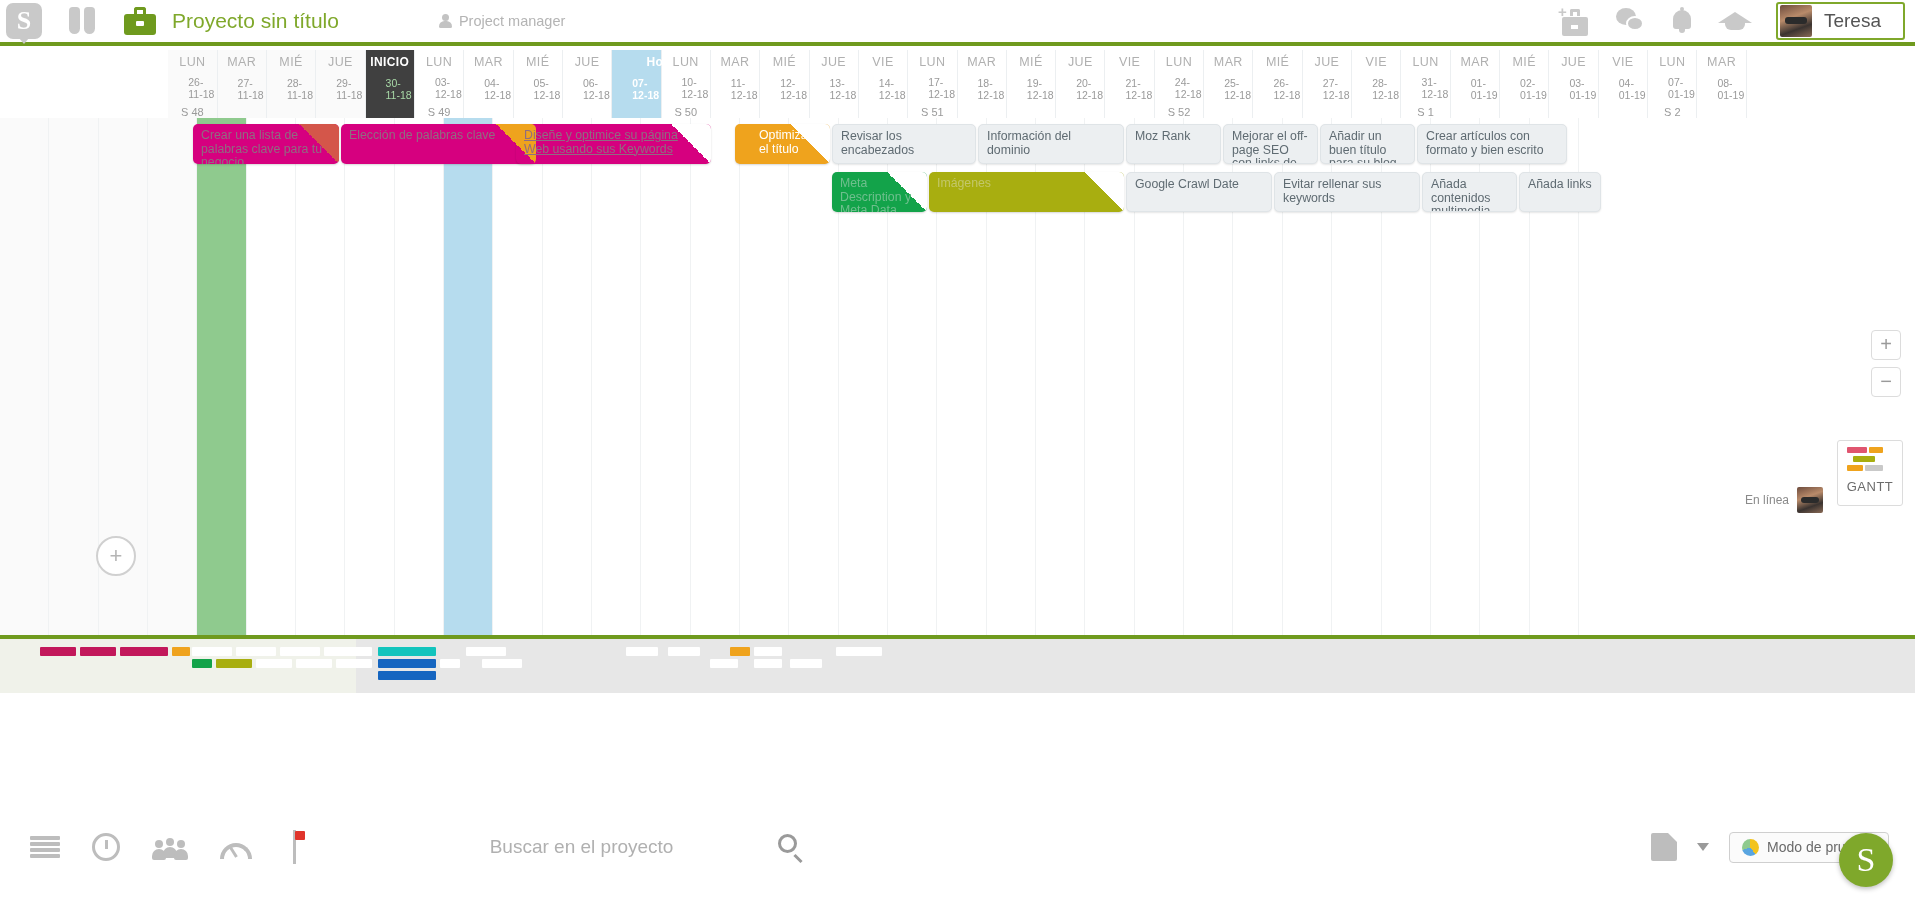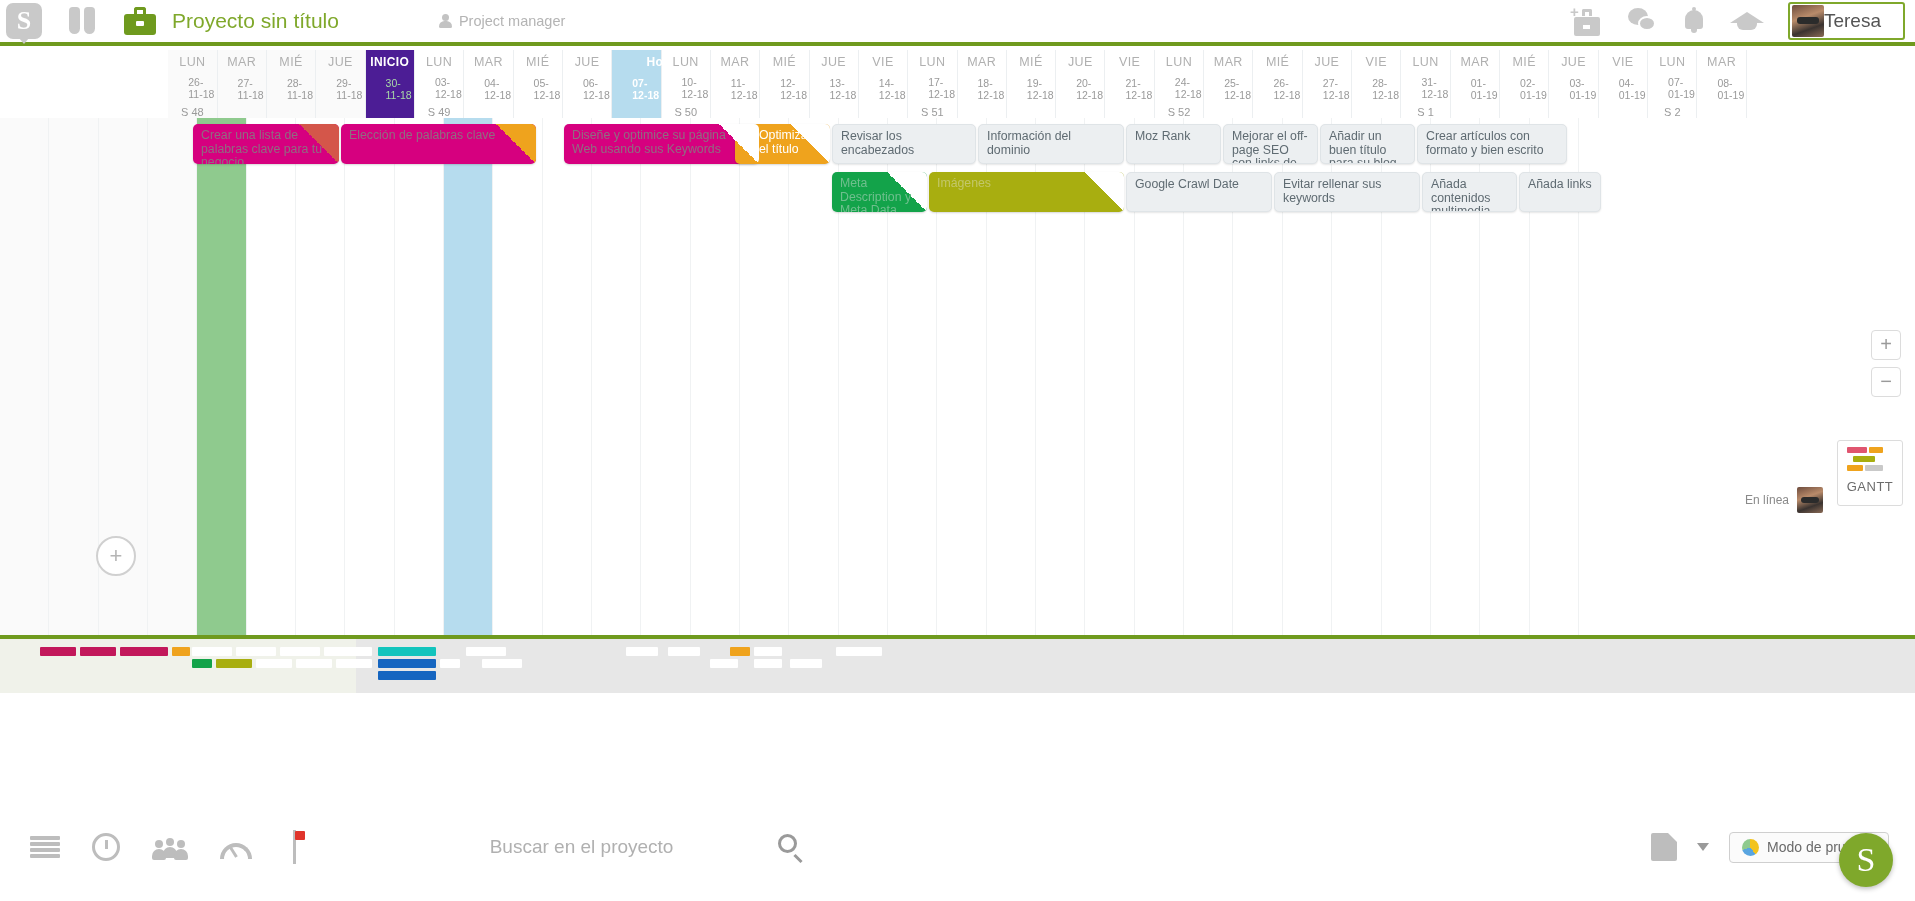--- a/index.html
+++ b/index.html
@@ -89,7 +89,7 @@
   .ic-grad .base { position:absolute; top:14px; left:7px; width:20px; height:8px; background:#c9c9c9; border-radius:0 0 6px 6px;}
 
   .user-chip {
-    display: flex; align-items: center; gap: 0;
+    display: flex; align-items: center; gap: 12px;
     border: 2px solid #7fa82b; border-radius: 3px; padding: 2px 22px 2px 2px;
     height: 38px;
     justify-content: space-between;

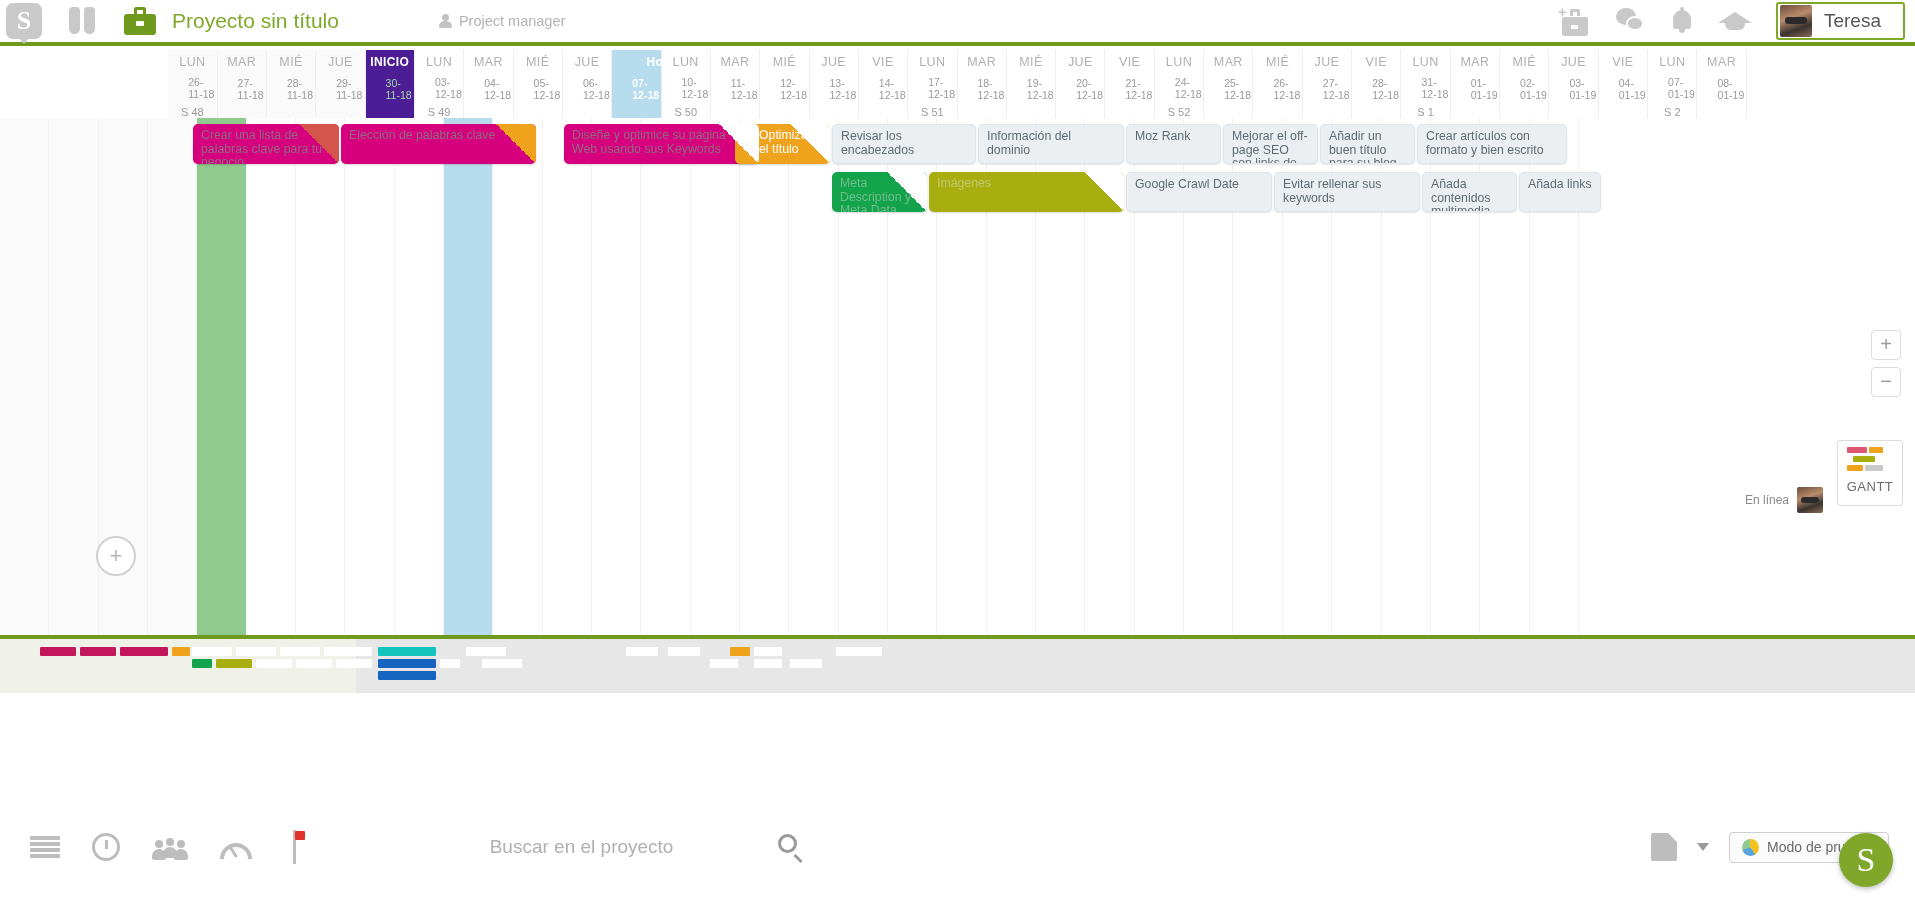--- a/index.html
+++ b/index.html
@@ -120,7 +120,7 @@
   }
   .daycol .dt { font-size: 10.5px; color: #9a9a9a; margin-top: 4px; margin-left: 20px; }
   .daycol .wk { font-size: 11px; color: #9a9a9a; margin-top: 6px; height: 14px; }
-  .daycol.is-start { background: #4c1d95; }
+  .daycol.is-start { background: #404040; }
   .daycol.is-start .dow { color: #ffffff; font-weight: bold; font-size: 12px; }
   .daycol.is-start .dt { color: #a8d9a7; }
   .daycol.is-today { background: #b6dcee; }

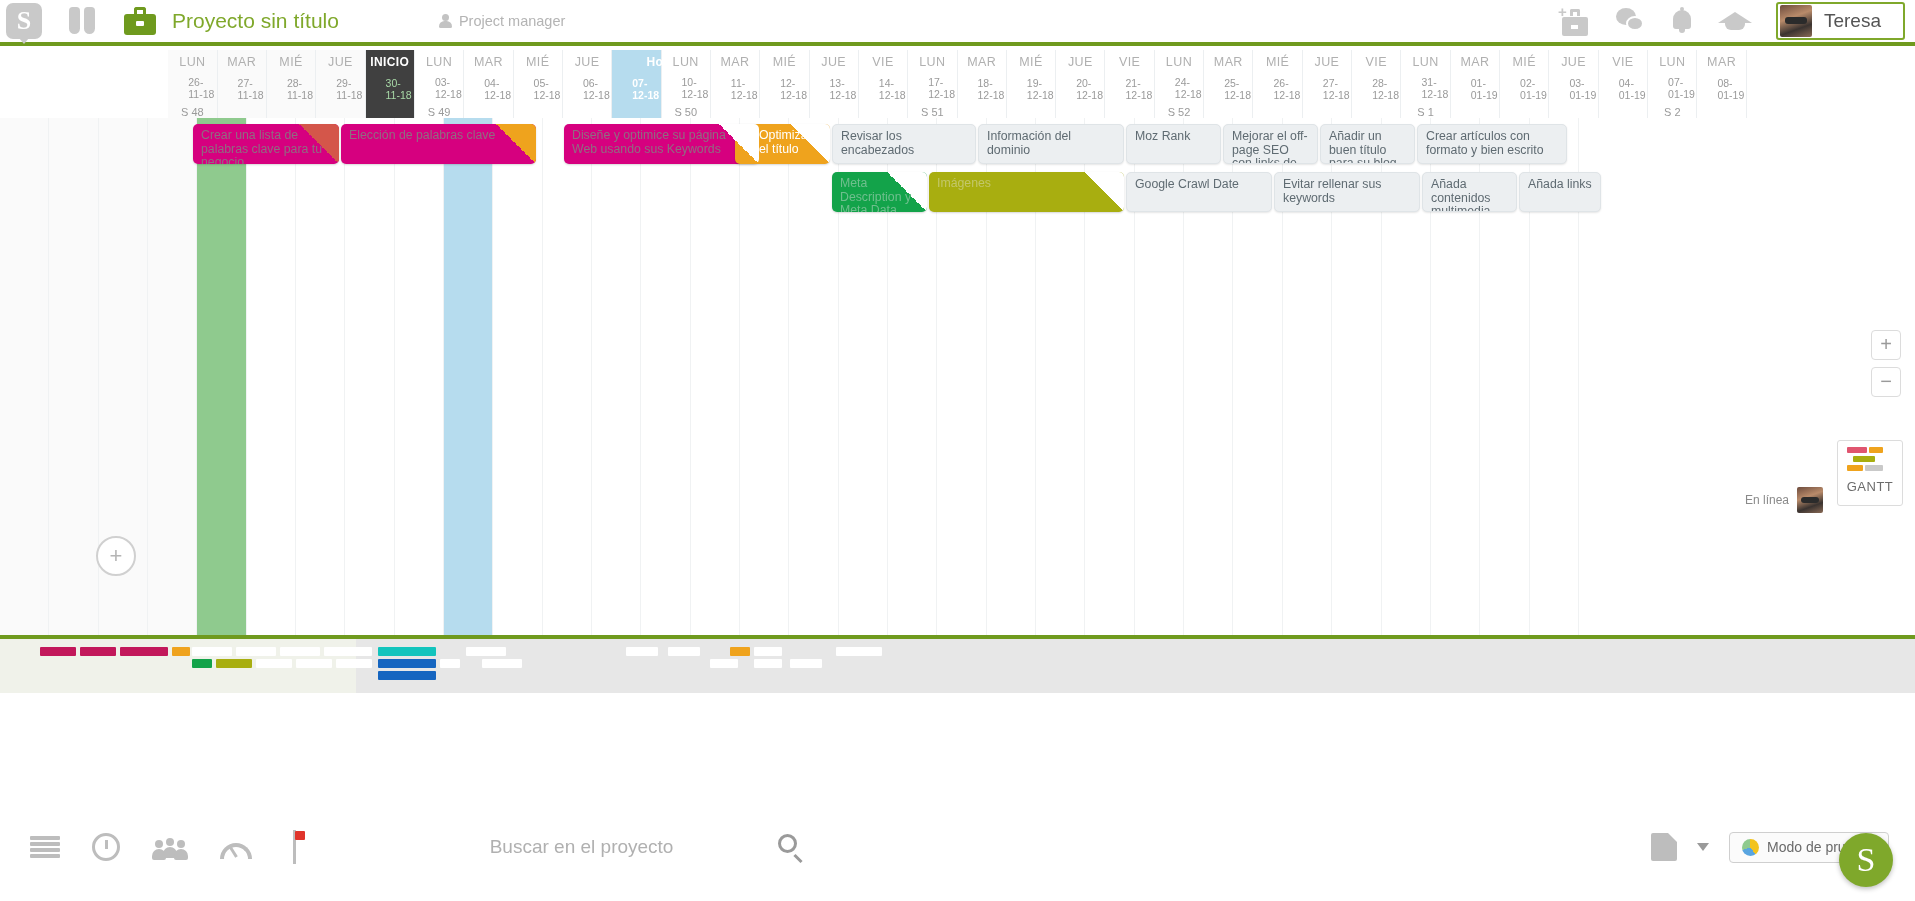--- a/index.html
+++ b/index.html
@@ -519,7 +519,7 @@
           <span class="wedge" style="background: linear-gradient(to left bottom, rgb(239, 163, 29) 0px, rgb(239, 163, 29) 50%, transparent 50%, transparent 100%);"></span>
           <span class="lbl">Elección de palabras clave</span>
         </div>
-        <div class="bar pink" style="left: 564px; top: 6px; width: 195px;">
+        <div class="bar pink" style="left: 516px; top: 6px; width: 195px; text-decoration: underline;">
           <span class="wedge" style="background: linear-gradient(to left bottom, rgb(255, 255, 255) 0px, rgb(255, 255, 255) 50%, transparent 50%, transparent 100%);"></span>
           <span class="lbl">Diseñe y optimice su página Web usando sus Keywords</span>
         </div>

